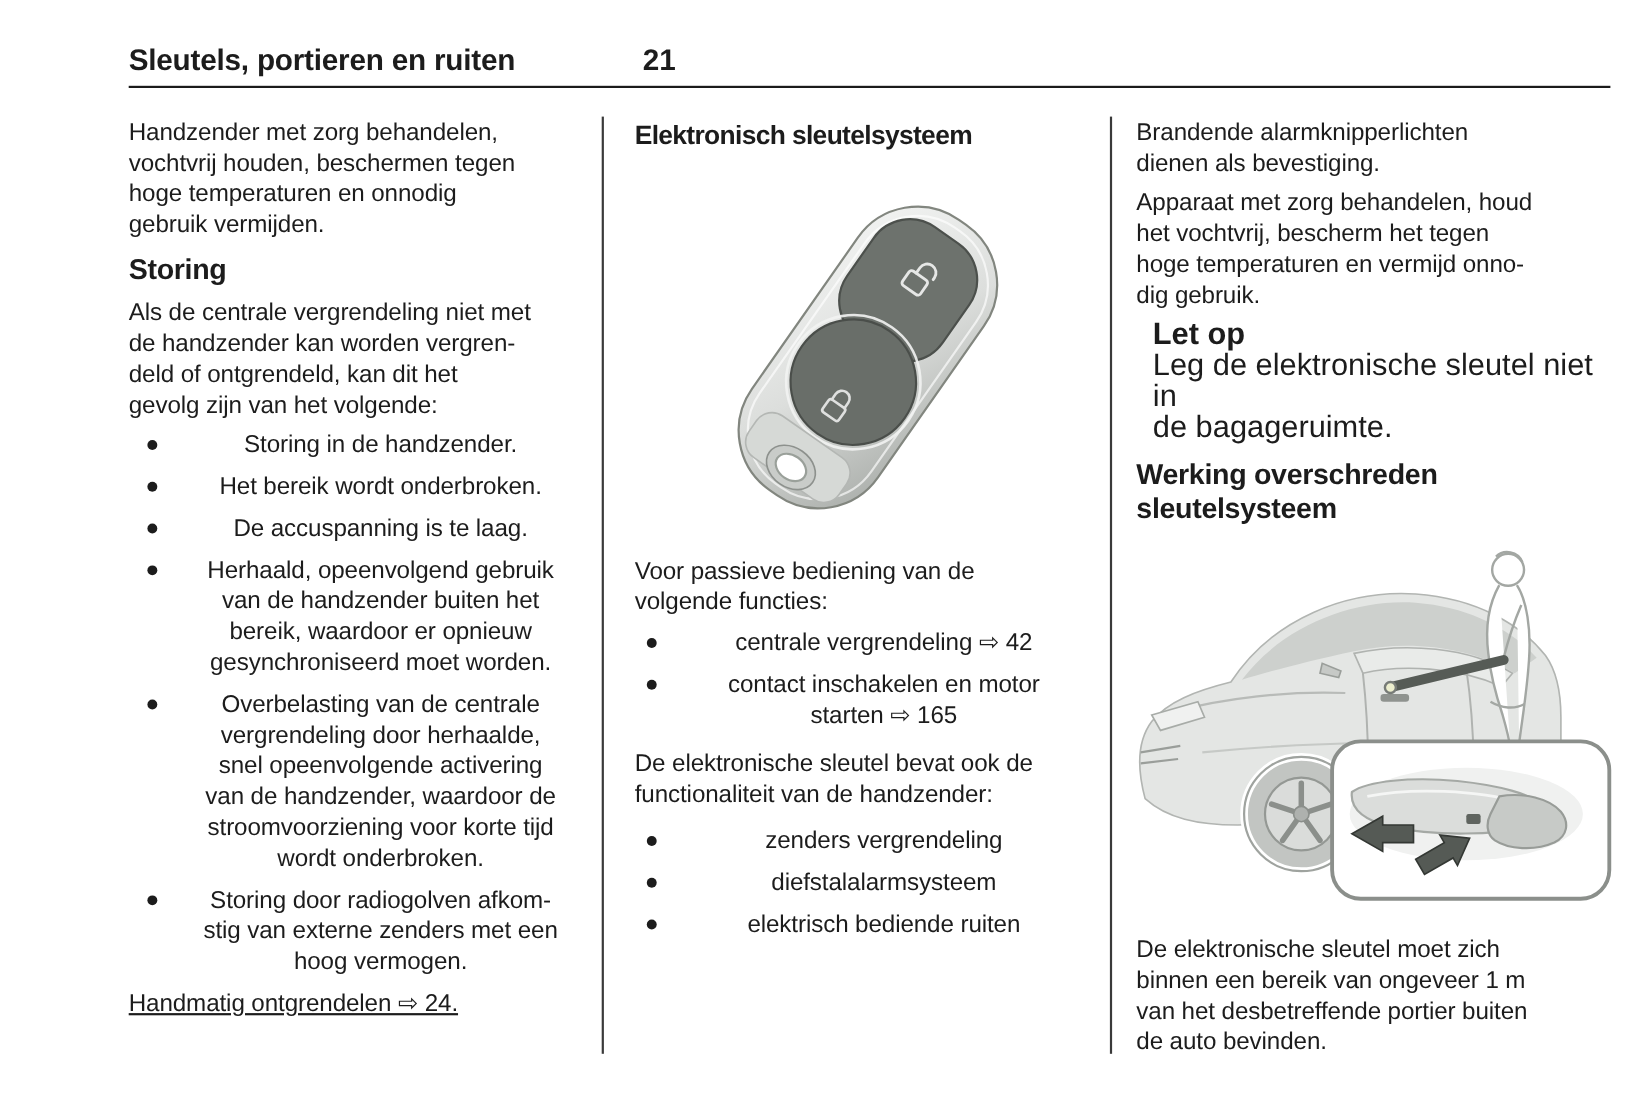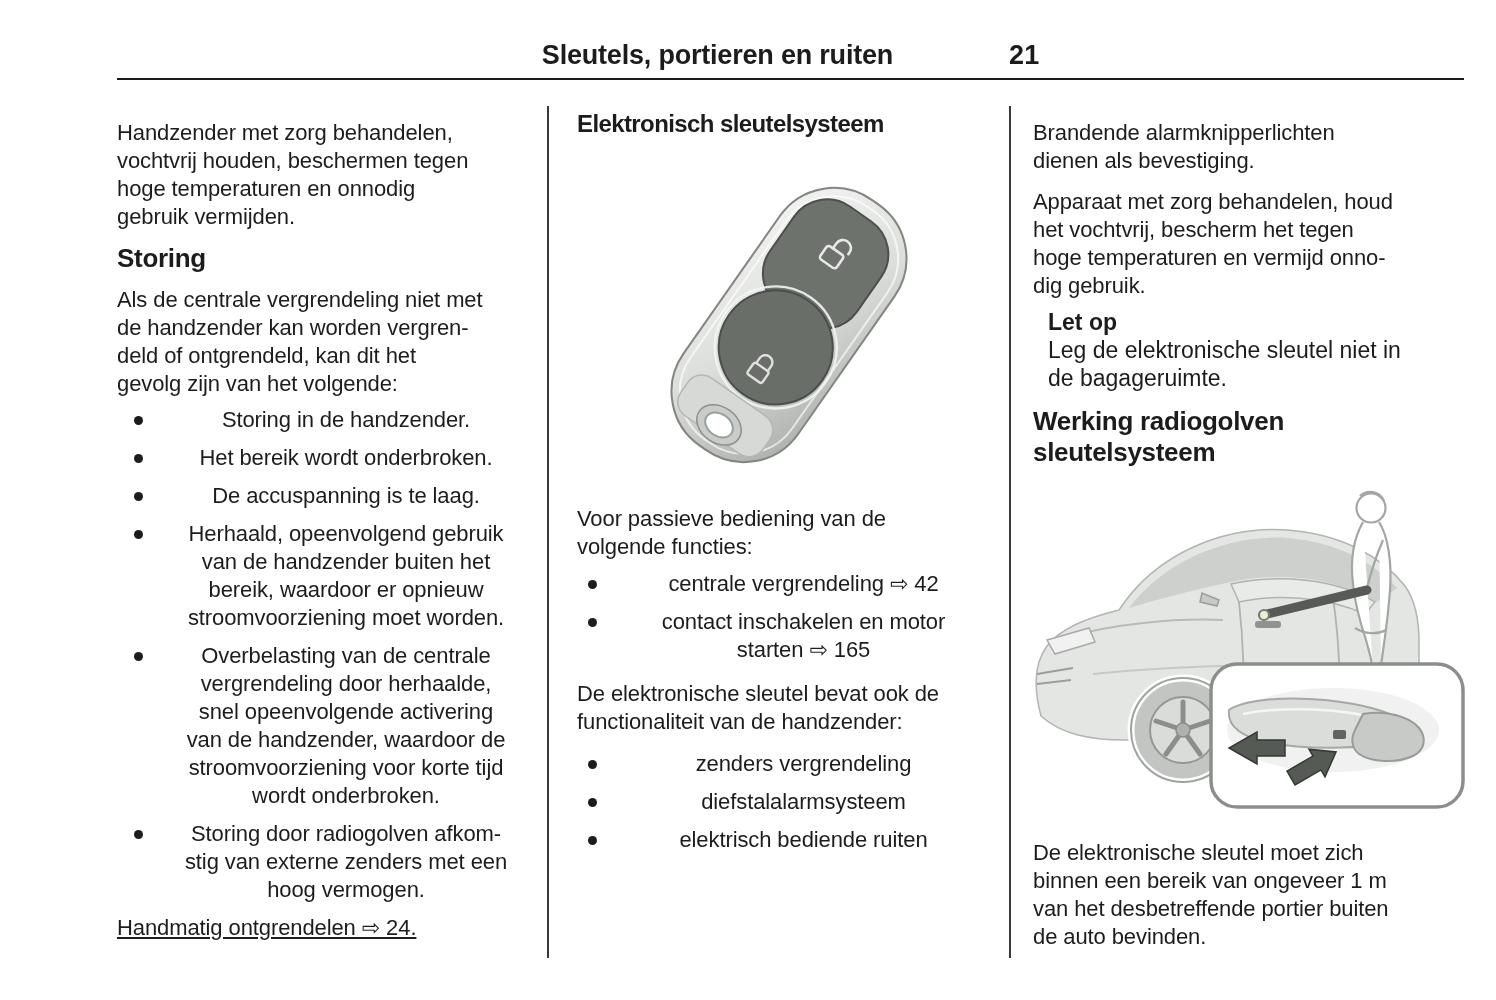--- a/index.html
+++ b/index.html
@@ -11,7 +11,7 @@
   }
   .frame { margin:0 32px 0 117px; width:1347px; }
   
-  .header-row { display:flex; justify-content:center; align-items:baseline; gap:116px; padding-top:40px; }
+  .header-row { display:flex; justify-content:flex-start; align-items:baseline; gap:116px; padding-top:40px; }
   .chapter-title { font-size:27px; font-weight:700; letter-spacing:-0.2px; }
   .page-number { font-size:27px; font-weight:700; }
   .header-rule { margin-top:7px; height:2px; background:#1b1b1b; }

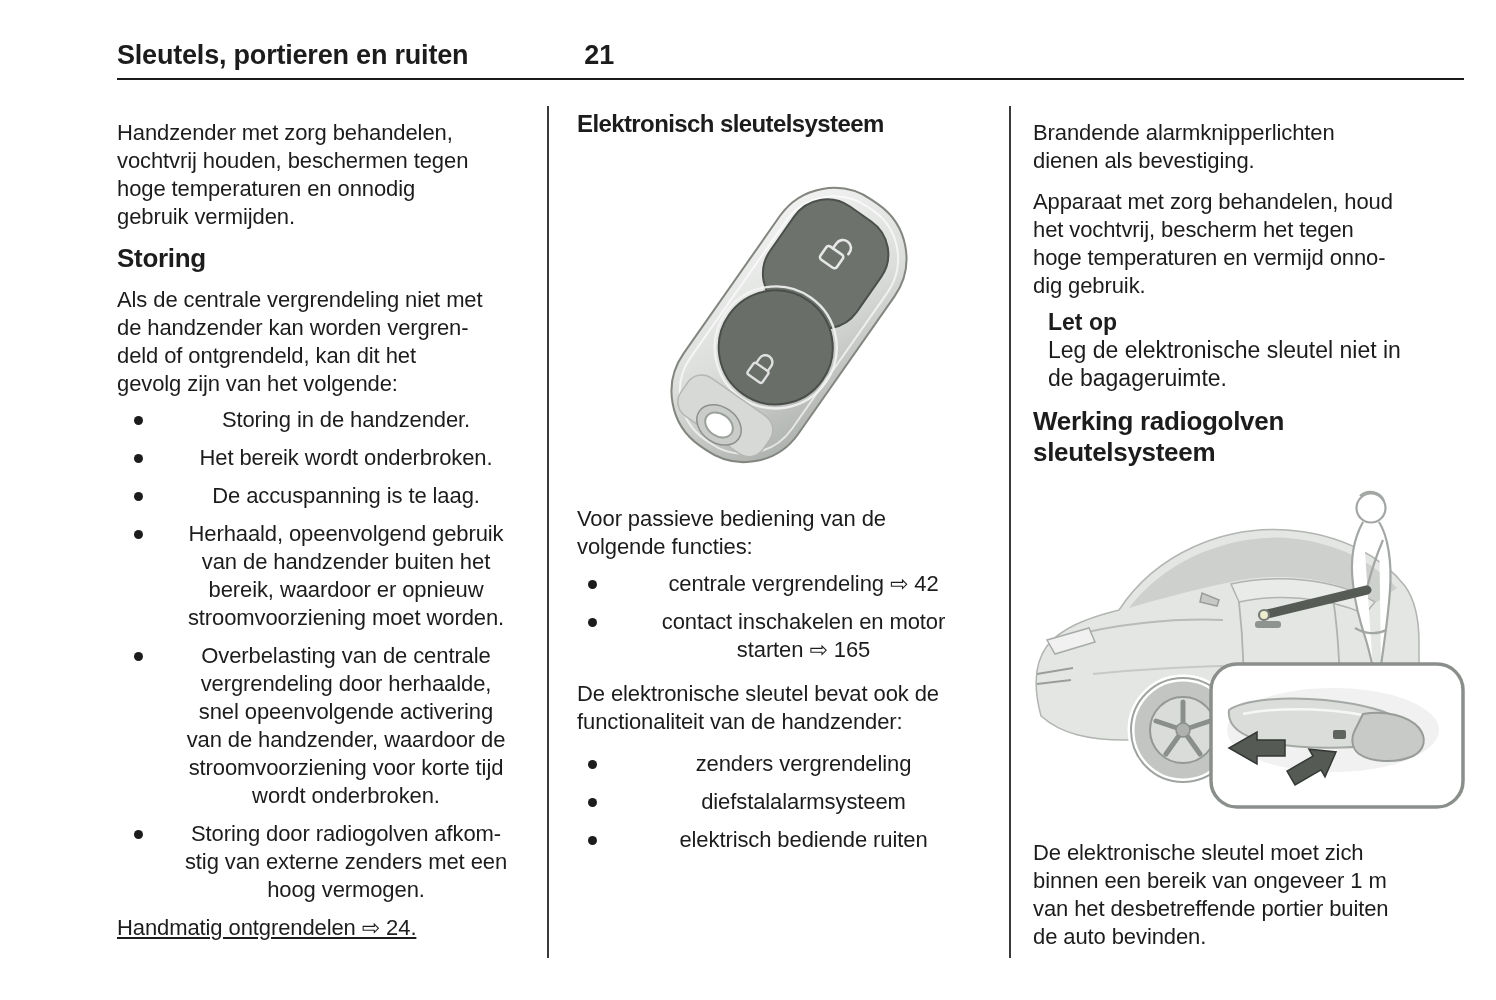--- a/index.html
+++ b/index.html
@@ -24,7 +24,7 @@
   .col-right { width:425px; margin-left:22px; }
   
   p, .note-text, .btxt, h1,h2,h3 { white-space:pre-line; }
-  p { margin:13px 0 8px 0; font-size:22px; line-height:28px; letter-spacing:-0.1px; }
+  p { margin:0 0 8px 0; font-size:22px; line-height:28px; letter-spacing:-0.1px; }
   h1 { margin:1px 0 0 0; font-size:24px; line-height:34px; font-weight:700; letter-spacing:-0.6px; white-space:nowrap; }
   h2 { margin:14px 0 0 0; font-size:26px; line-height:31px; font-weight:700; letter-spacing:-0.3px; }
   h3 { margin:12px 0 10px 0; font-size:26px; line-height:30px; font-weight:700; letter-spacing:-0.3px; }

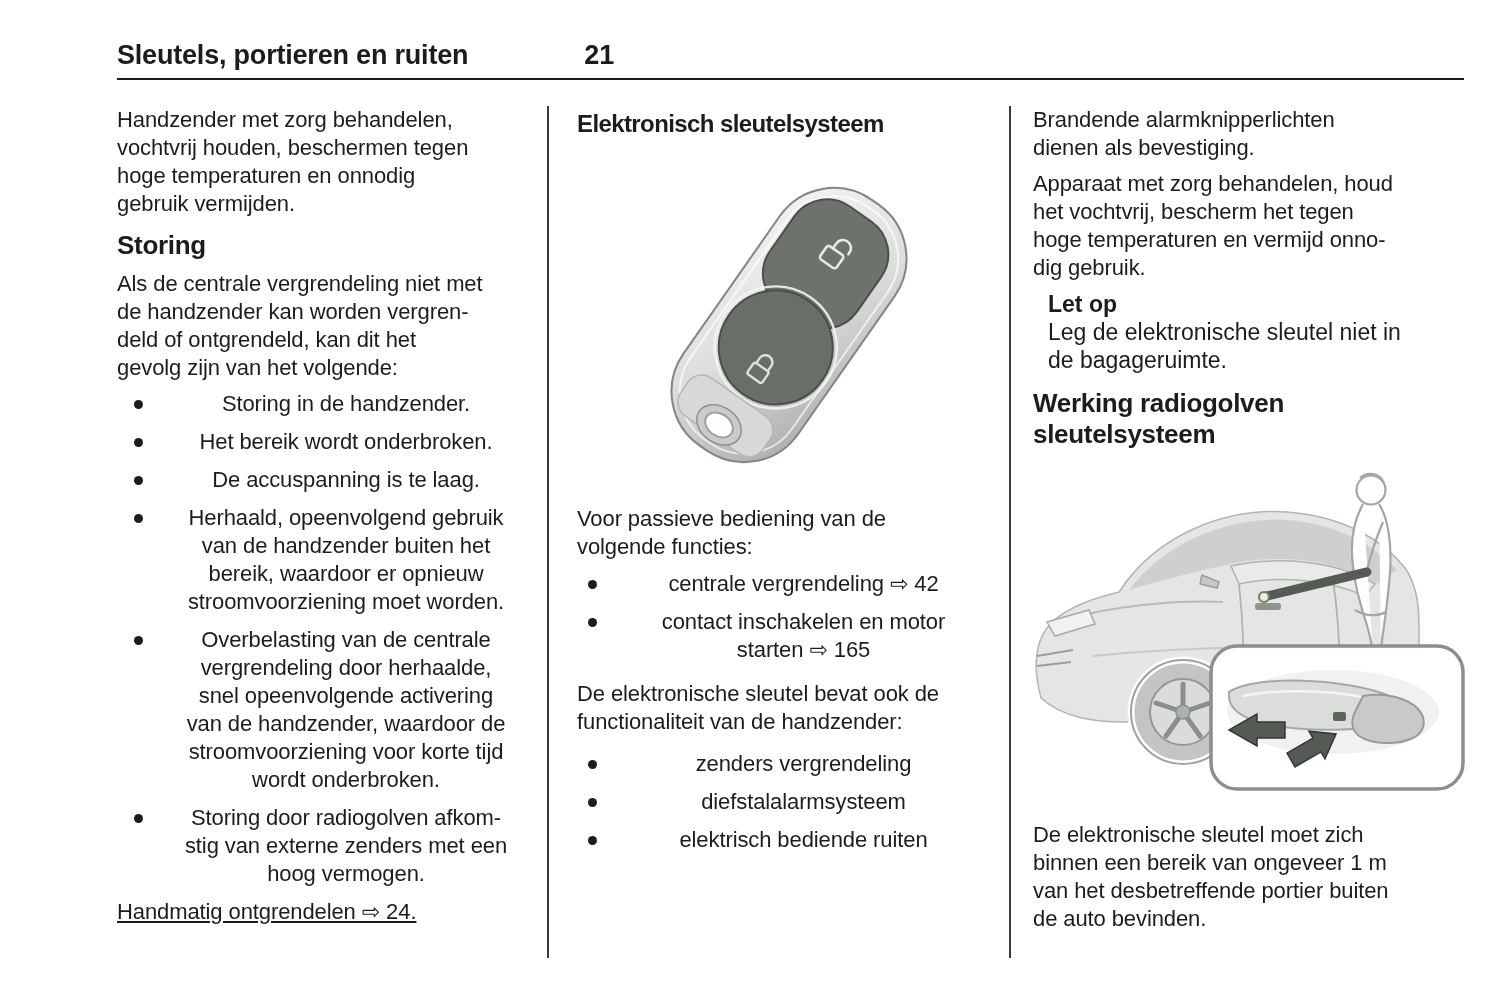--- a/index.html
+++ b/index.html
@@ -33,7 +33,7 @@
   .bullet { position:absolute; left:17px; top:10px; width:9px; height:9px; border-radius:50%; background:#1c1c1c; }
   .col-mid li { padding-left:48px; }
   .col-mid .bullet { left:11px; }
-  .note { margin:6px 0 0 15px; font-size:23px; line-height:28px; }
+  .note { margin:6px 0 0 15px; font-size:28px; line-height:28px; }
   .note-title { font-weight:700; }
   figure { margin:0; padding:0; }
   .fig-key { margin:12px 0 0 2px; }

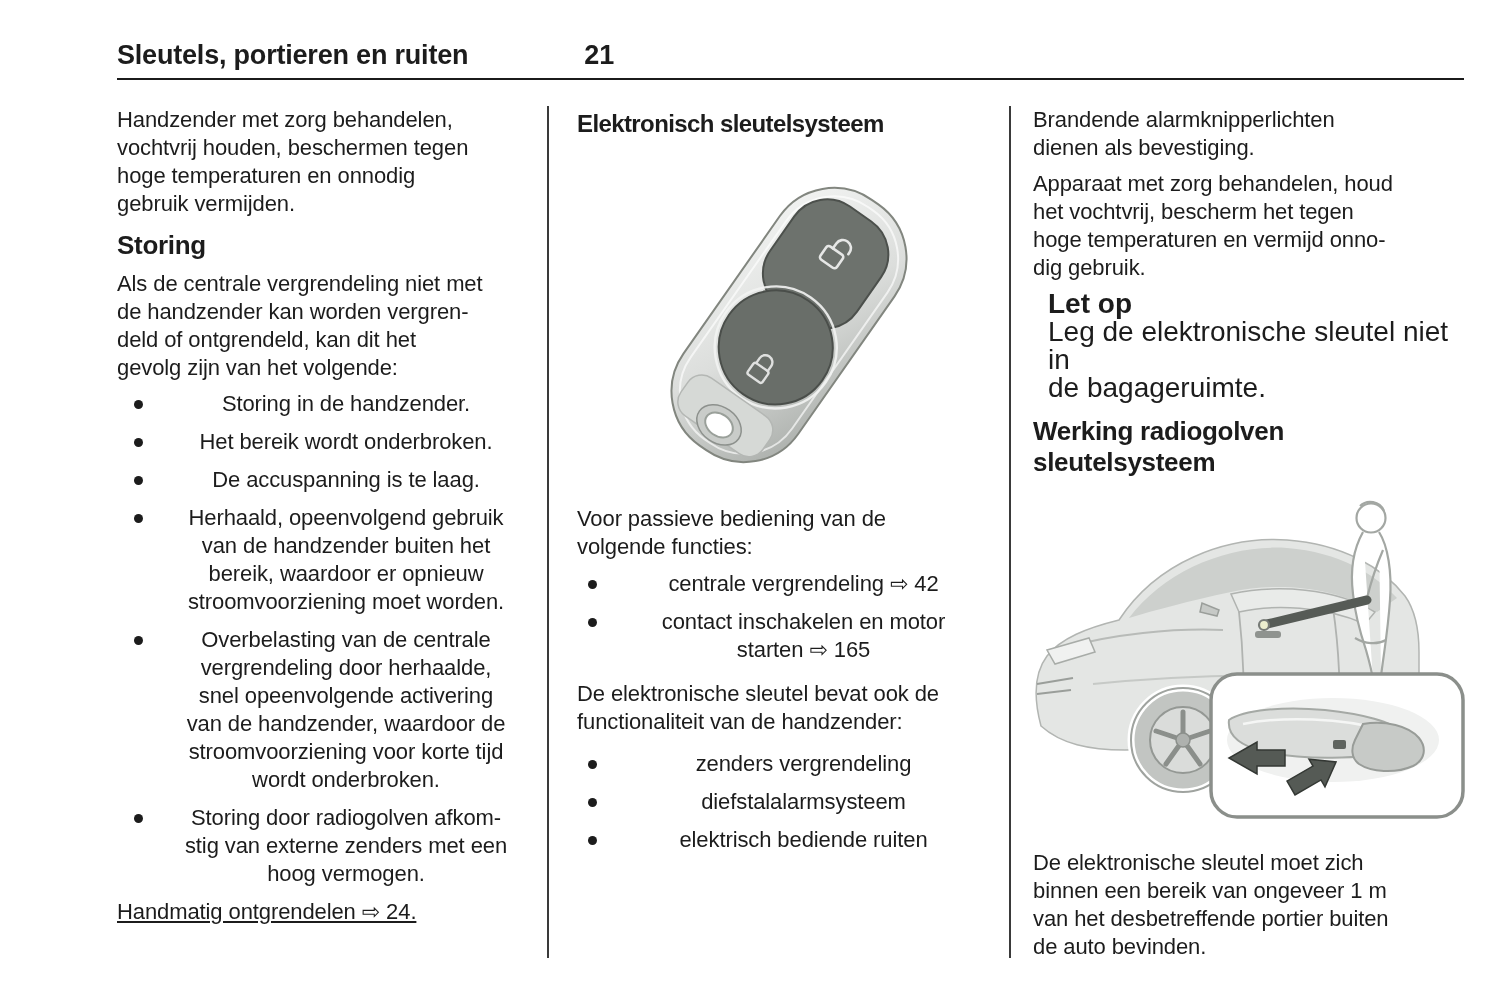--- a/index.html
+++ b/index.html
@@ -155,7 +155,7 @@
         <div class="note-text">Leg de elektronische sleutel niet in
 de bagageruimte.</div>
       </div>
-      <h2>Werking radiogolven
+      <h2>Werking overschreden
 sleutelsysteem</h2>
 
       <figure class="fig-car">

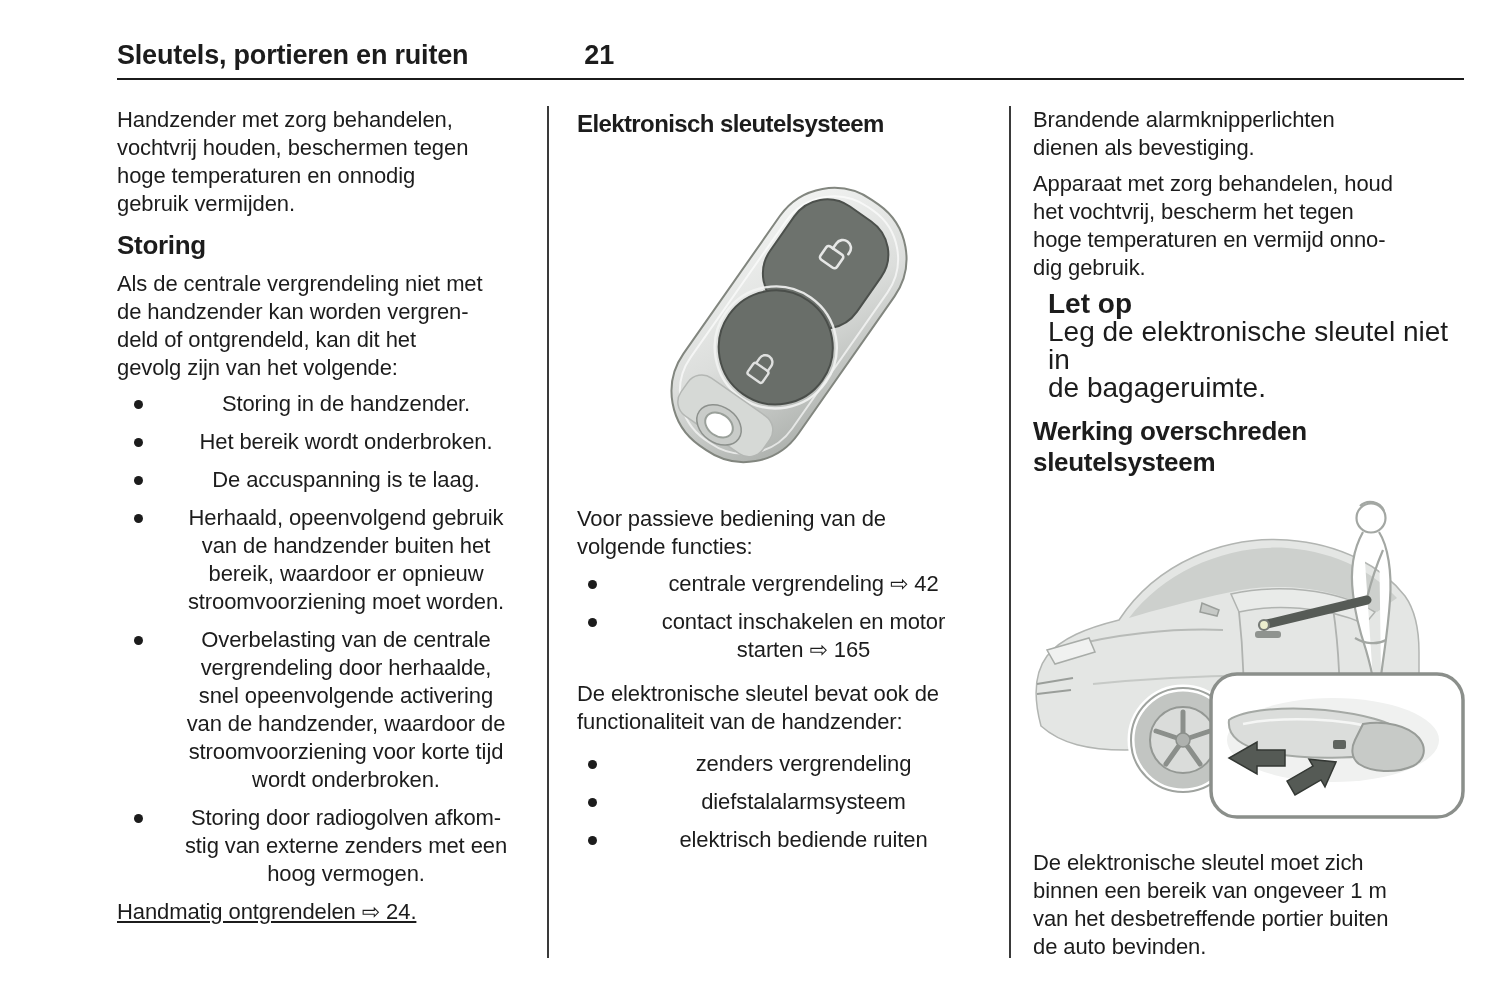--- a/index.html
+++ b/index.html
@@ -76,7 +76,7 @@
         <li><span class="bullet"></span><span class="btxt">Herhaald, opeenvolgend gebruik
 van de handzender buiten het
 bereik, waardoor er opnieuw
-stroomvoorziening moet worden.</span></li>
+gesynchroniseerd moet worden.</span></li>
         <li><span class="bullet"></span><span class="btxt">Overbelasting van de centrale
 vergrendeling door herhaalde,
 snel opeenvolgende activering

